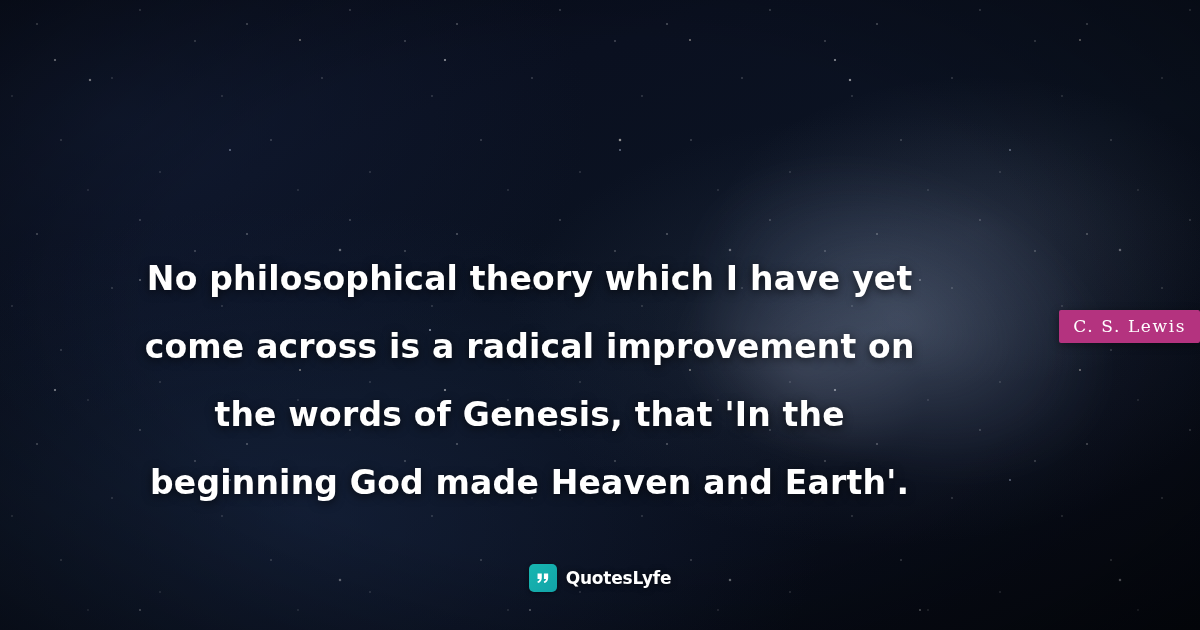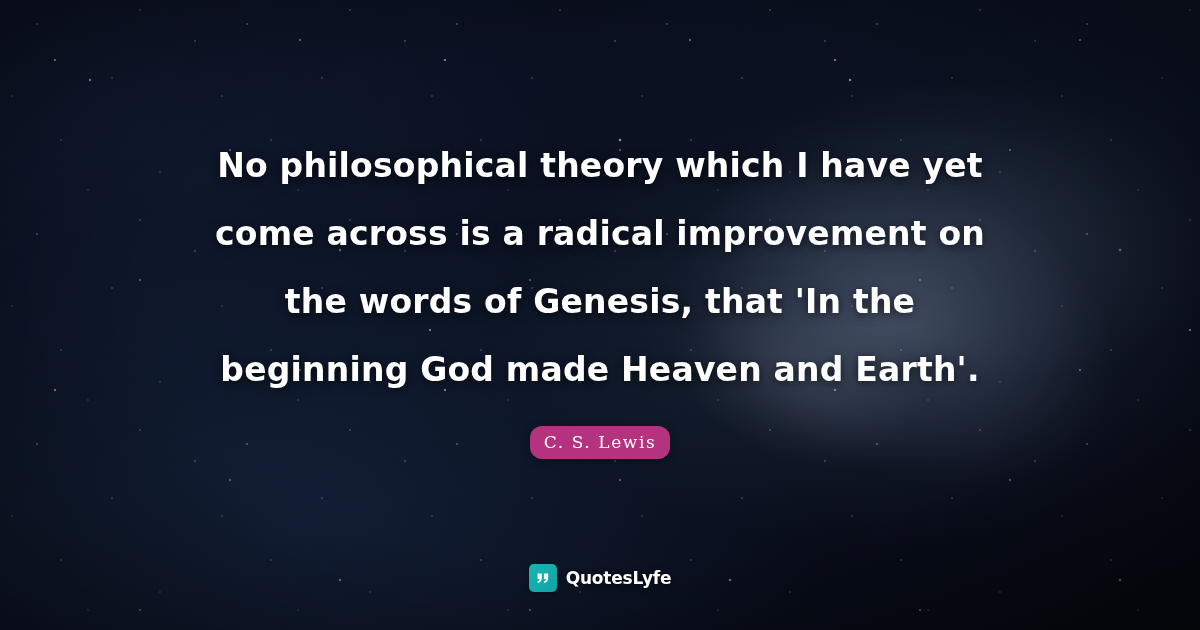--- a/index.html
+++ b/index.html
@@ -87,7 +87,7 @@
     width: 100%;
     height: 100%;
     display: flex;
-    flex-direction: column;
+    flex-direction: row;
     align-items: center;
   }
 

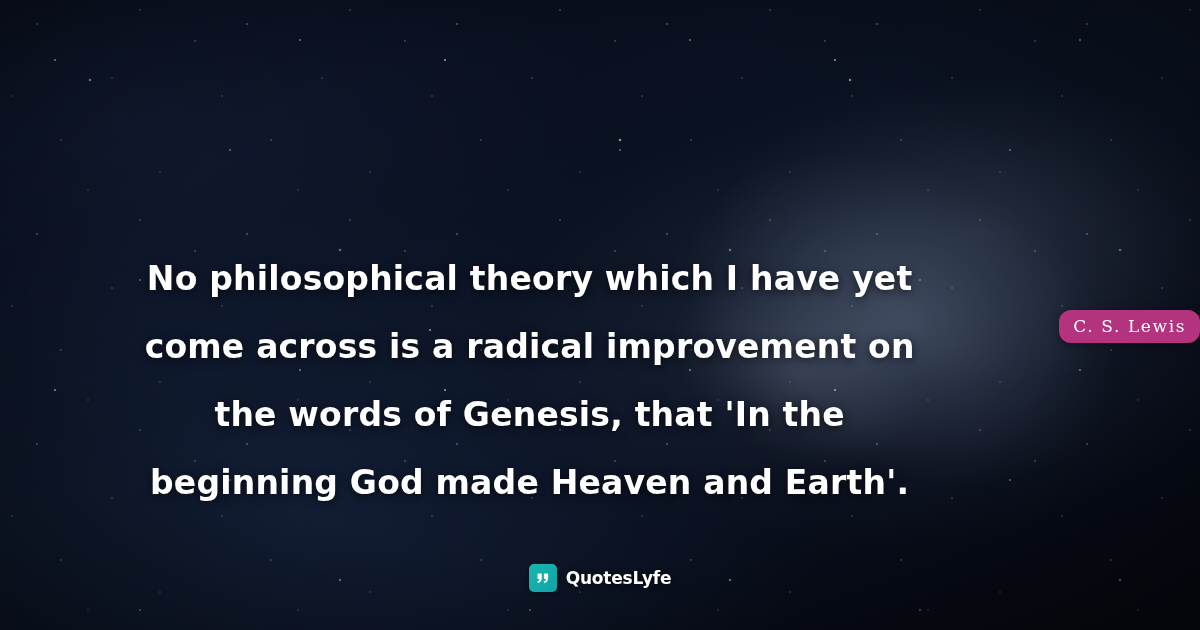--- a/index.html
+++ b/index.html
@@ -117,7 +117,7 @@
     font-size: 17px;
     letter-spacing: 1.6px;
     padding: 6px 14px 7px 14px;
-    border-radius: 12px;
+    border-radius: 2px;
     box-shadow: 0 2px 8px rgba(0,0,0,0.4);
   }
 

